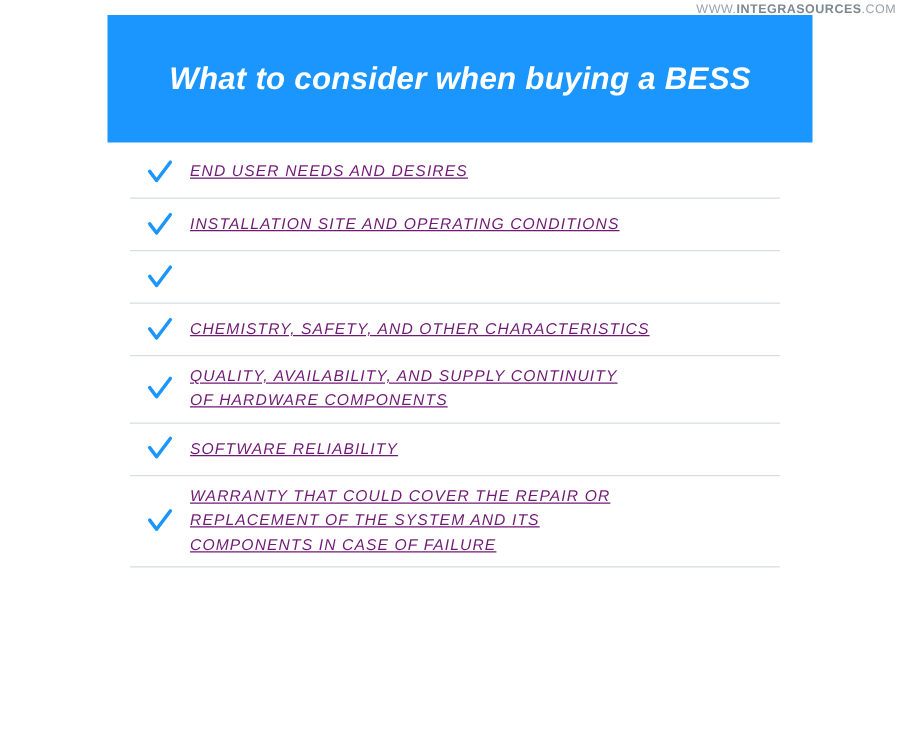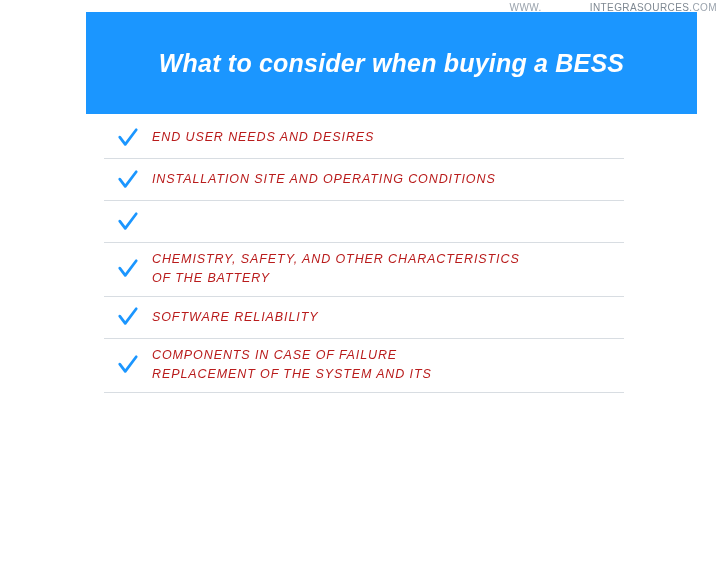--- a/index.html
+++ b/index.html
@@ -24,9 +24,8 @@
     font-family: "Liberation Sans", sans-serif;
   }
   .watermark .wm-strong {
-    font-weight: normal;
+    font-weight: bold;
     color: #7e8892;
-    margin-left: 48px;
   }
   .header-bar {
     position: absolute;

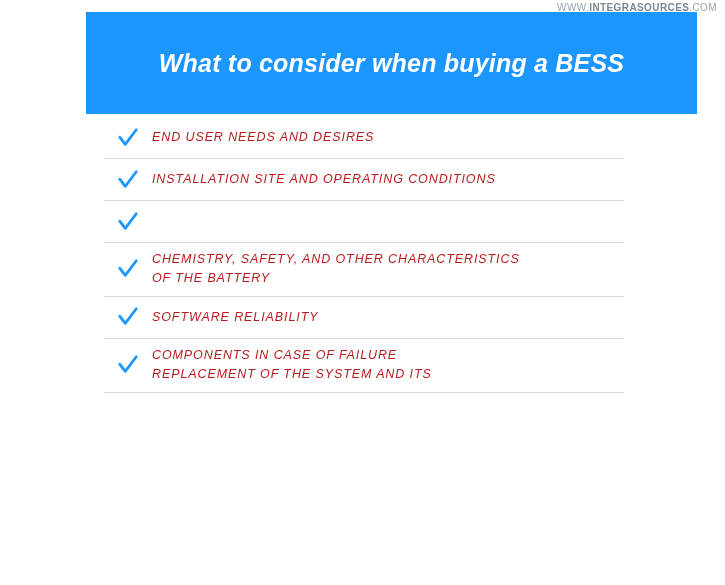--- a/index.html
+++ b/index.html
@@ -31,7 +31,7 @@
     position: absolute;
     left: 86px;
     top: 12px;
-    width: 611px;
+    width: 564px;
     height: 102px;
     background: #1b96ff;
     display: flex;

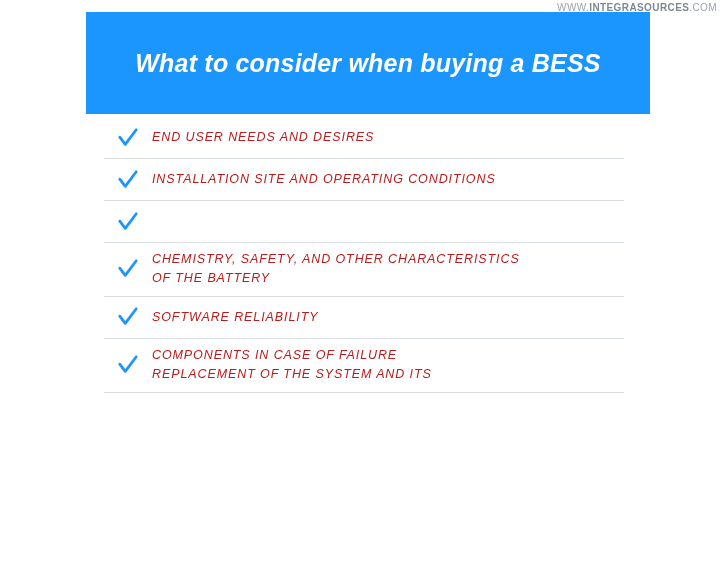--- a/index.html
+++ b/index.html
@@ -74,7 +74,7 @@
     display: block;
   }
   .row-text {
-    color: #b91c1c;
+    color: #701a75;
     font-size: 12.5px;
     font-style: italic;
     letter-spacing: 0.9px;
@@ -82,6 +82,7 @@
     text-transform: uppercase;
     font-family: "Liberation Sans", sans-serif;
     padding-right: 6px;
+    text-decoration: underline;
   }
   .row-text .line {
     display: block;

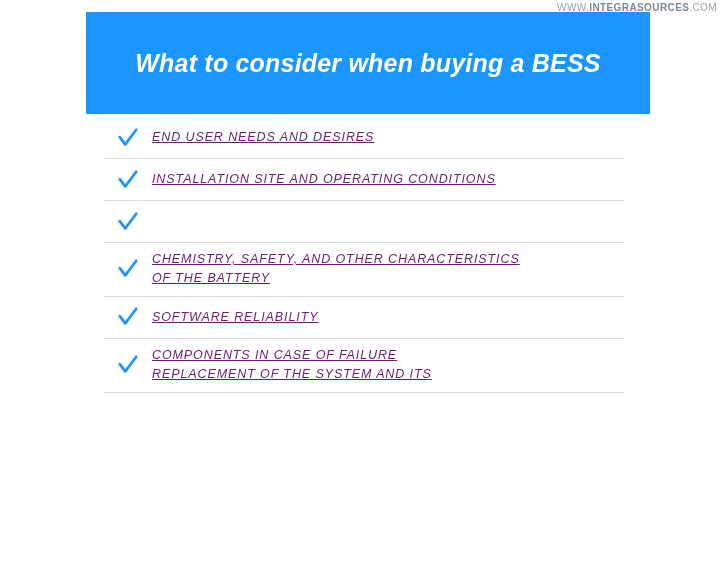--- a/index.html
+++ b/index.html
@@ -142,7 +142,6 @@
     </div>
     <div class="row-text">
       <span class="line">Chemistry, safety, and other characteristics</span>
-      <span class="line">of the battery</span>
     </div>
   </div>
 

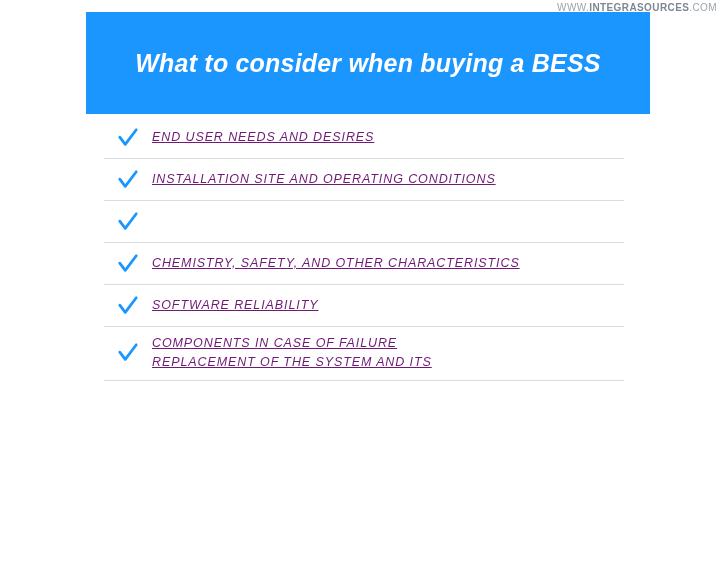--- a/index.html
+++ b/index.html
@@ -145,6 +145,17 @@
     </div>
   </div>
 
+  <div class="row">
+    <div class="check-cell">
+      <svg class="check" viewBox="0 0 24 24" aria-hidden="true">
+        <path d="M3 11 L9 19 L21 3" fill="none" stroke="#1b96ff" stroke-width="3" stroke-linecap="round" stroke-linejoin="round"></path>
+      </svg>
+    </div>
+    <div class="row-text">
+      <span class="line">Quality, availability, and supply continuity</span>
+      <span class="line">of hardware components</span>
+    </div>
+  </div>
 
   <div class="row">
     <div class="check-cell">

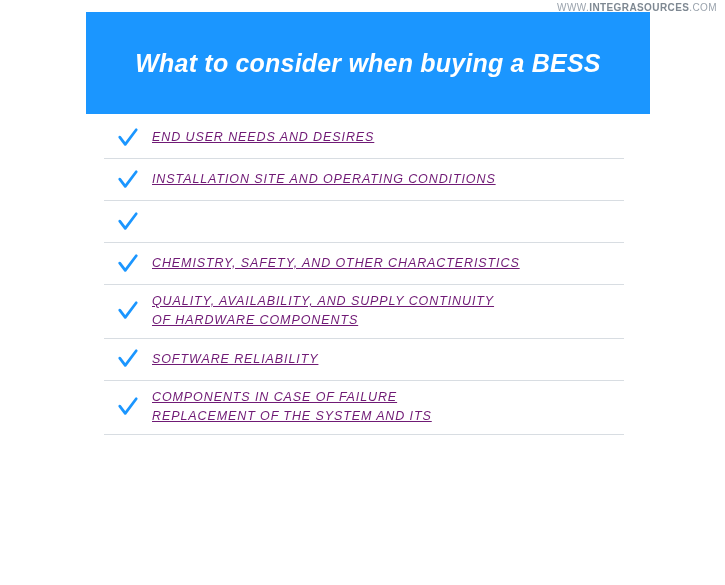--- a/index.html
+++ b/index.html
@@ -176,6 +176,7 @@
       </svg>
     </div>
     <div class="row-text">
+      <span class="line">Warranty that could cover the repair or</span>
       <span class="line">components in case of failure</span>
       <span class="line">replacement of the system and its</span>
     </div>

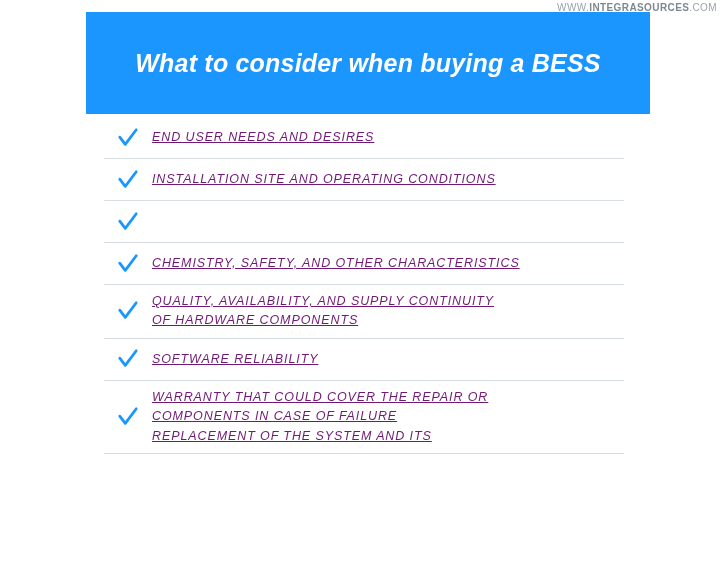--- a/index.html
+++ b/index.html
@@ -177,8 +177,8 @@
     </div>
     <div class="row-text">
       <span class="line">Warranty that could cover the repair or</span>
+      <span class="line">replacement of the system and its</span>
       <span class="line">components in case of failure</span>
-      <span class="line">replacement of the system and its</span>
     </div>
   </div>
 

